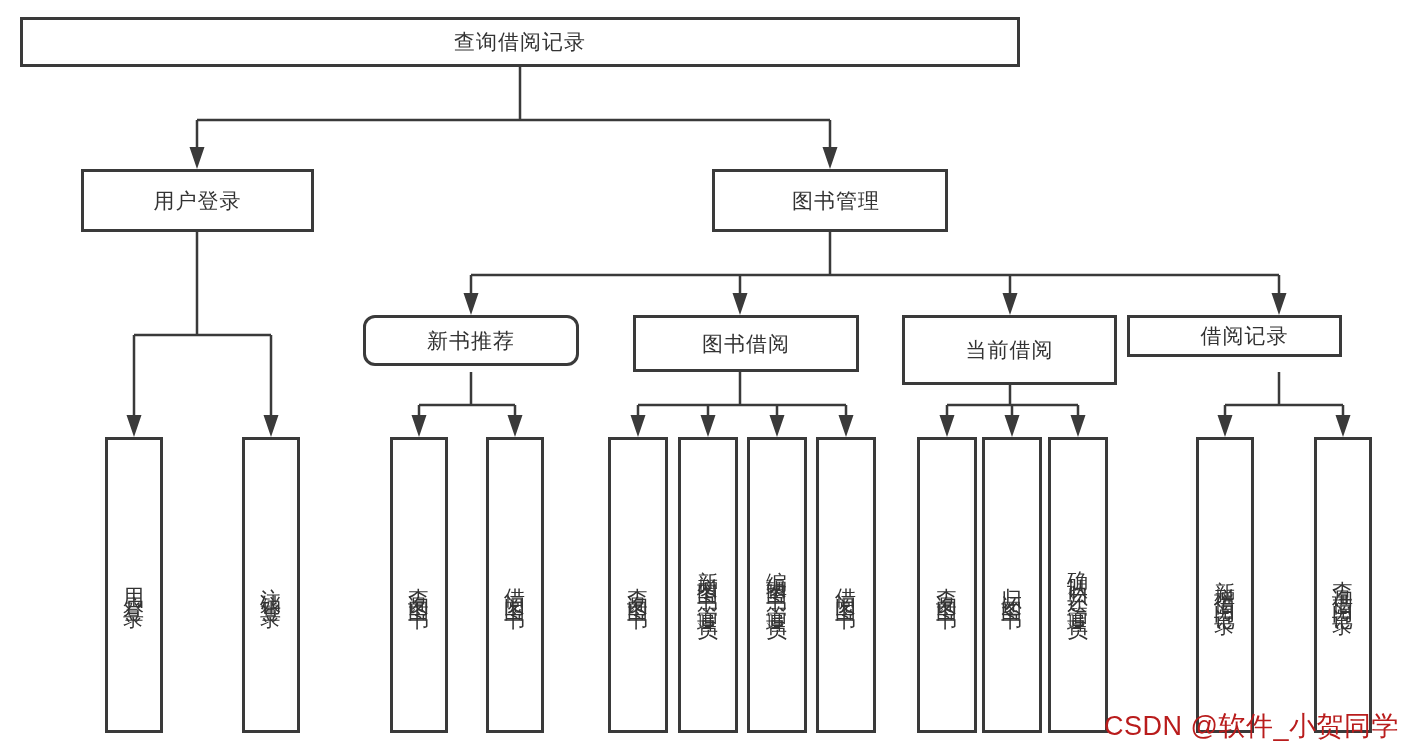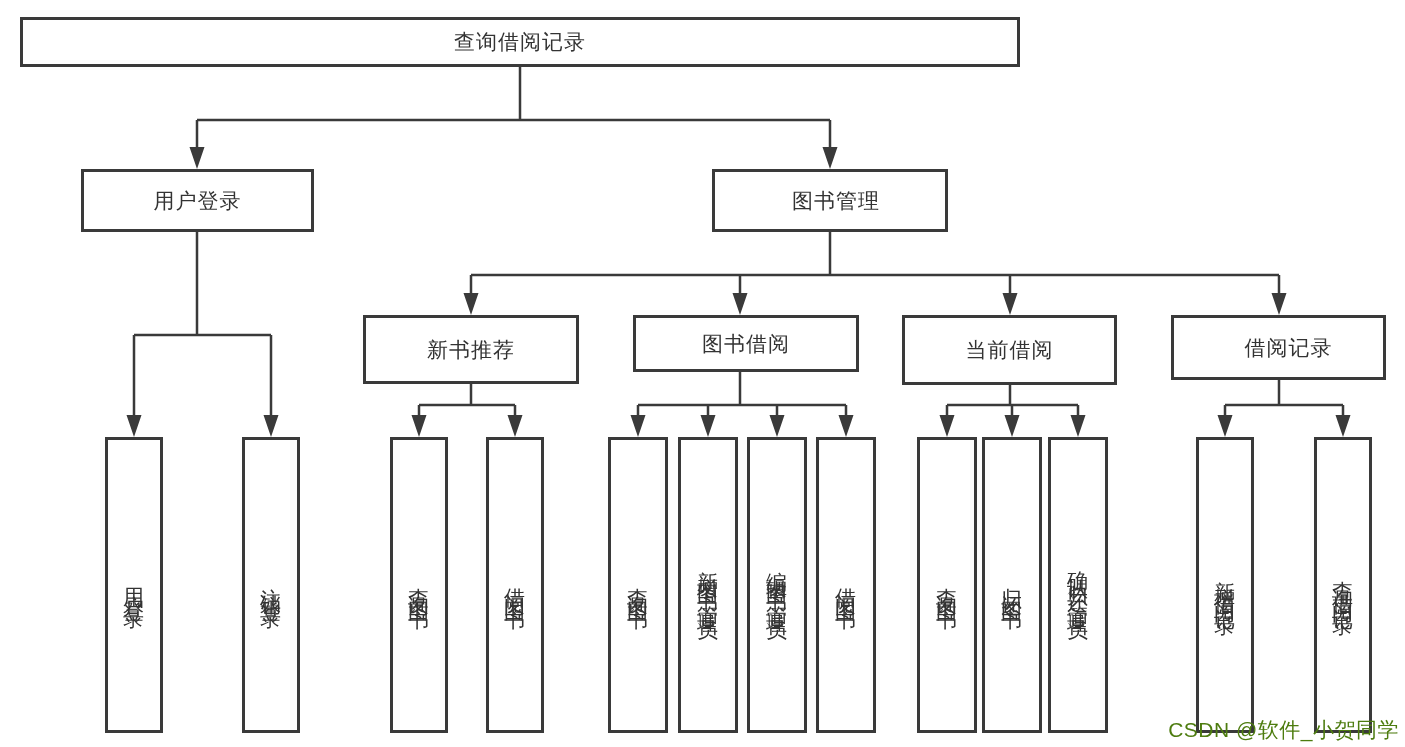--- a/index.html
+++ b/index.html
@@ -93,7 +93,7 @@
   <div class="node hnode" style="left:81px; top:169px; width:233px; height:63px;">用户登录</div>
   <div class="node hnode" style="left:712px; top:169px; width:236px; height:63px;padding-left:12px;">图书管理</div>
 
-  <div class="node hnode" style="left:363px; top:315px; width:216px; height:69px;">新书推荐</div>
+  <div class="node hnode" style="left:363px; top:315px; width:216px; height:51px;border-radius:12px;">新书推荐</div>
   <div class="node hnode" style="left:633px; top:315px; width:226px; height:57px;">图书借阅</div>
   <div class="node hnode" style="left:902px; top:315px; width:215px; height:70px;">当前借阅</div>
   <div class="node hnode" style="left:1171px; top:315px; width:215px; height:65px;padding-left:20px;">借阅记录</div>

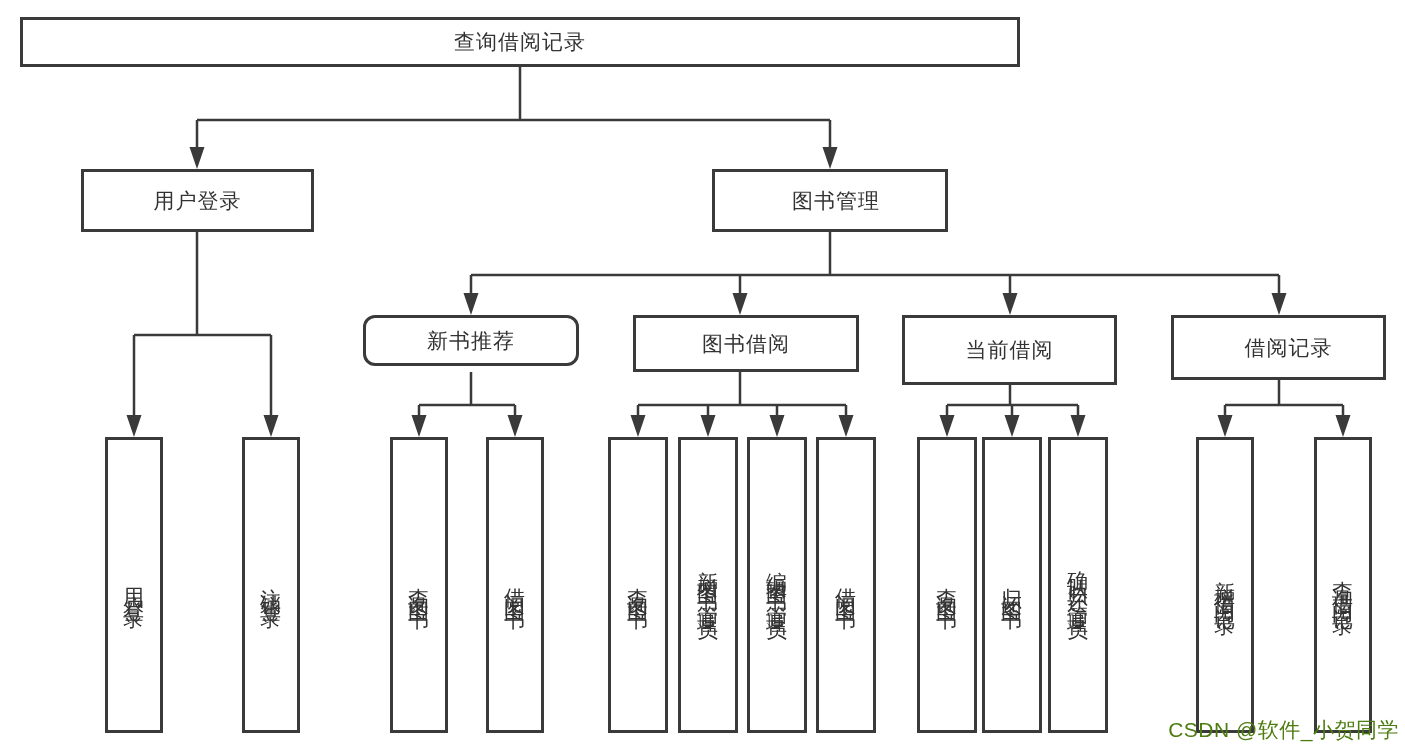--- a/index.html
+++ b/index.html
@@ -96,7 +96,7 @@
   <div class="node hnode" style="left:363px; top:315px; width:216px; height:51px;border-radius:12px;">新书推荐</div>
   <div class="node hnode" style="left:633px; top:315px; width:226px; height:57px;">图书借阅</div>
   <div class="node hnode" style="left:902px; top:315px; width:215px; height:70px;">当前借阅</div>
-  <div class="node hnode" style="left:1171px; top:315px; width:215px; height:65px;padding-left:20px;">借阅记录</div>
+  <div class="node hnode" style="left:1127px; top:315px; width:215px; height:42px;padding-left:20px;">借阅记录</div>
 
   <div class="node leaf" style="left:105px; top:437px; width:58px; height:296px;">
     <span class="vtext">用户登录</span>

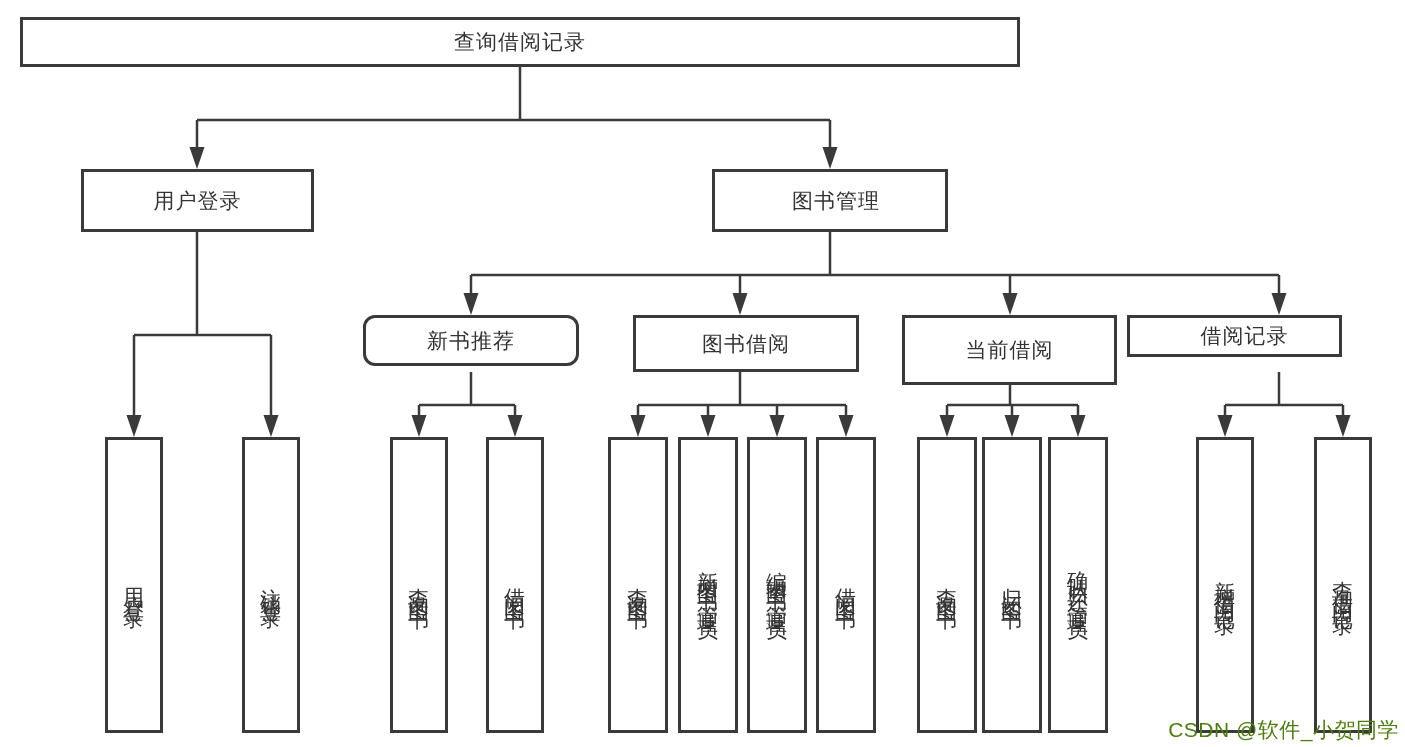--- a/index.html
+++ b/index.html
@@ -45,8 +45,8 @@
     position: absolute;
     right: 6px;
     bottom: 3px;
-    font-size: 21px;
-    color: #4d7c0f;
+    font-size: 27px;
+    color: #b91c1c;
     letter-spacing: 0.5px;
     z-index: 3;
     white-space: nowrap;

